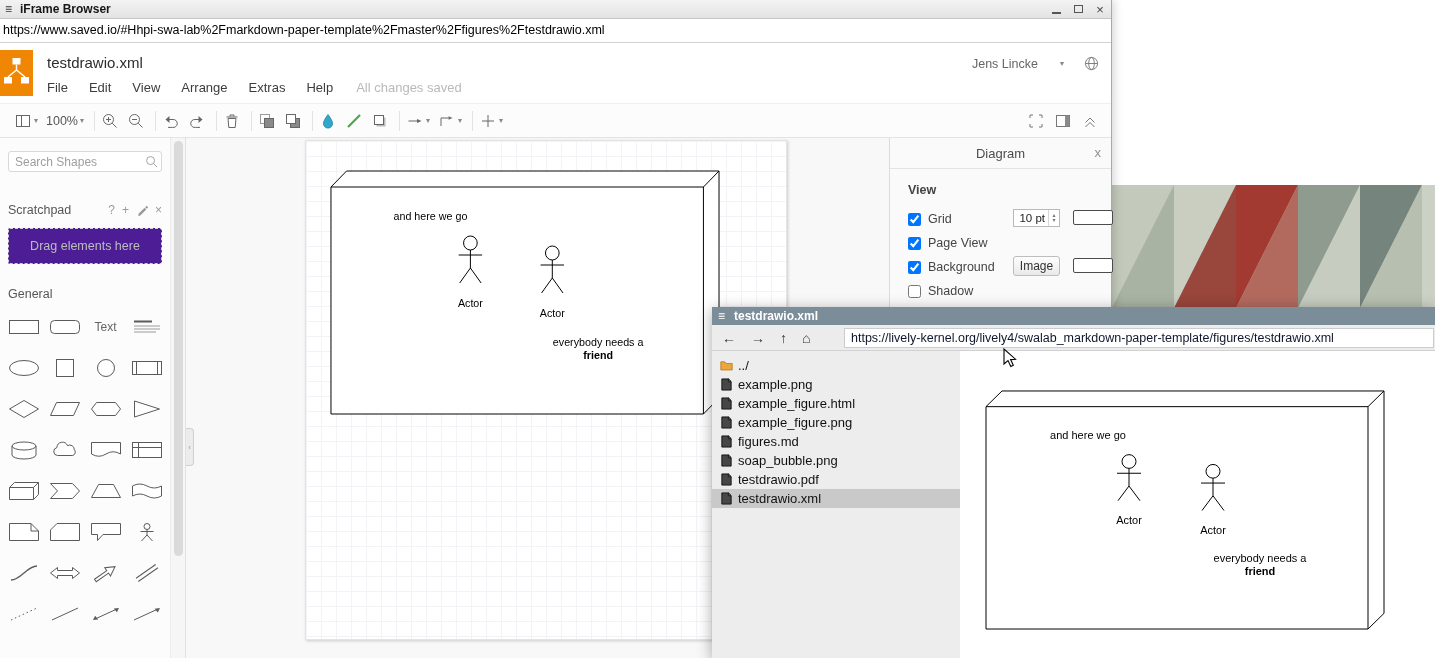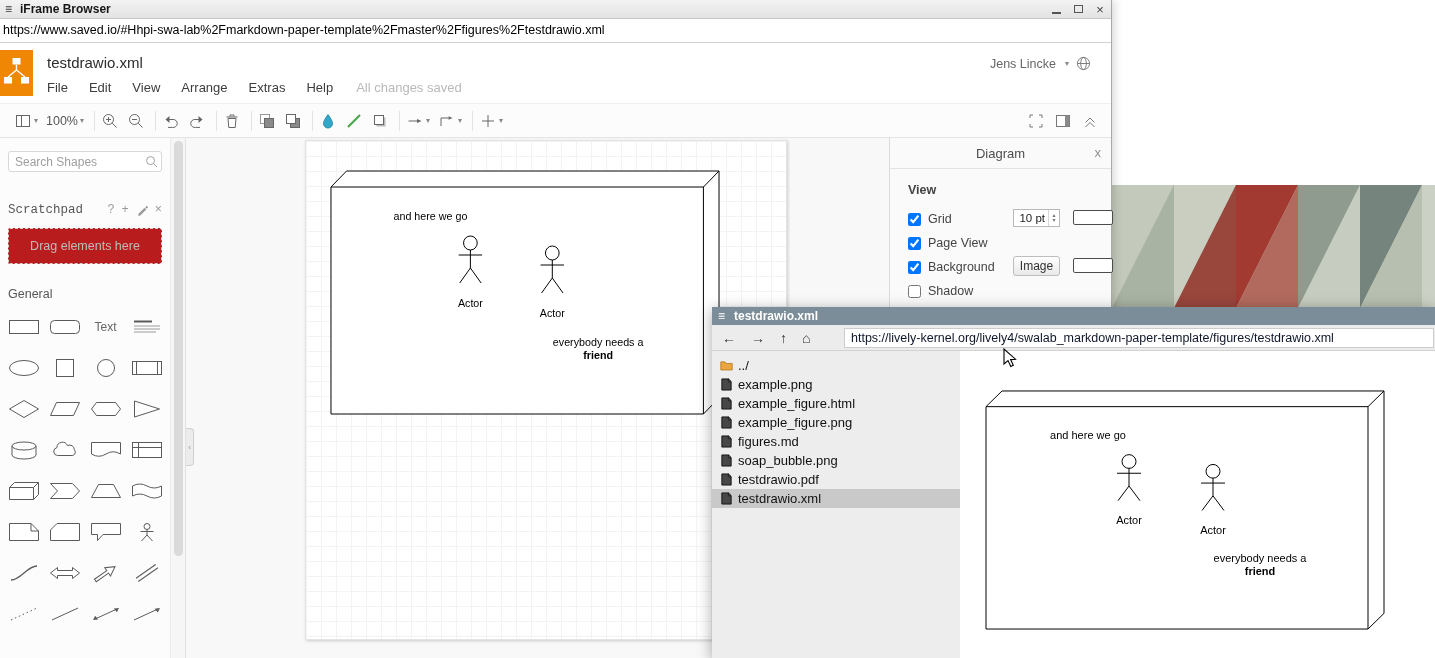--- a/index.html
+++ b/index.html
@@ -28,7 +28,7 @@
   .dio-menubar{position:absolute;left:47px;top:37px;display:flex;align-items:center;font-size:13px;color:#3d3d3d;}
   .menu-item{margin-right:21px;}
   .dio-status{color:#b9b9b9;margin-left:2px;}
-  .dio-user{position:absolute;right:20px;top:13px;display:flex;align-items:center;gap:7px;font-size:12.5px;color:#666;text-align:right;}
+  .dio-user{position:absolute;right:12px;top:13px;display:flex;align-items:center;gap:20px;font-size:12.5px;color:#666;text-align:right;}
   .caret{font-size:8px;color:#888;margin-left:2px;}
 
   

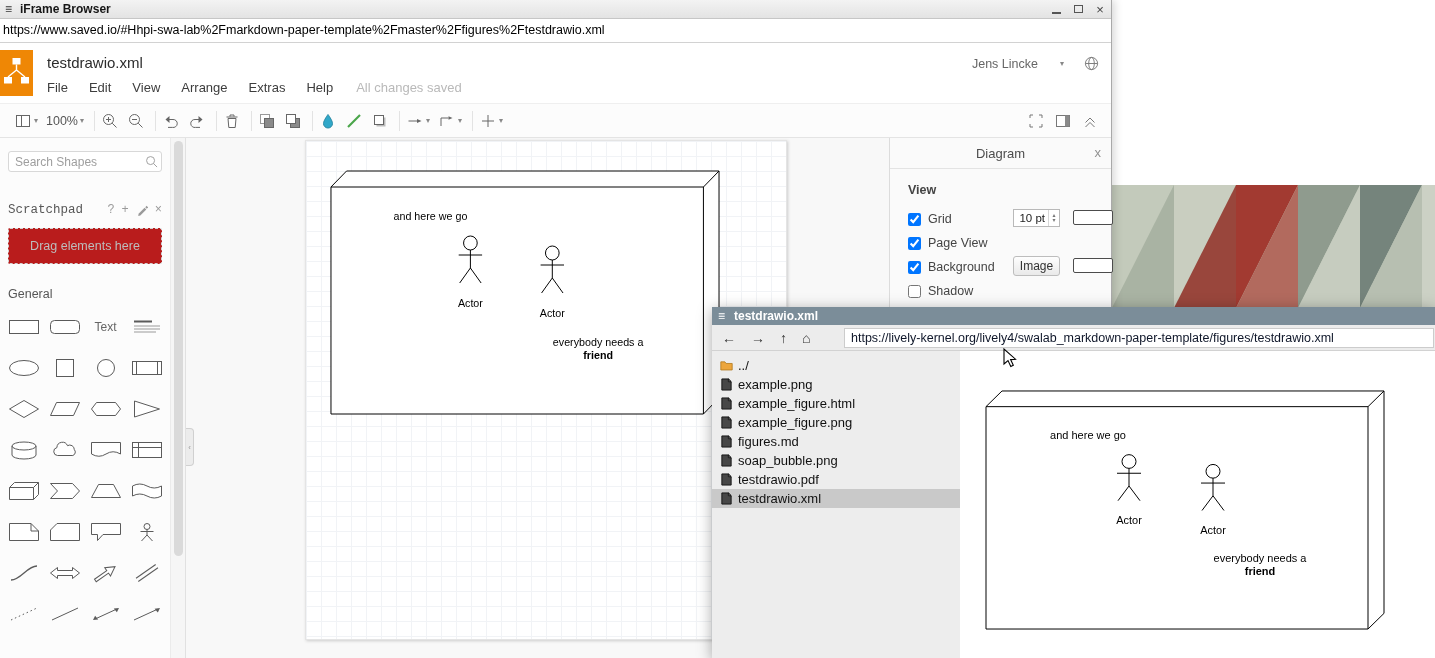--- a/index.html
+++ b/index.html
@@ -48,7 +48,7 @@
   .search-input{width:100%;height:21px;border:1px solid #d8d8d8;border-radius:3px;background:#fff;font-size:12px;color:#333;padding:0 20px 0 6px;font-family:inherit;outline:none;}
   .search-input::placeholder{color:#9e9e9e;}
   .search-icon{position:absolute;right:4px;top:4px;width:13px;height:13px;}
-  .scratchpad-head{display:flex;align-items:center;margin:30px 8px 0;font-size:12.5px;color:#565656;height:16px;font-family:Liberation Mono, monospace;}
+  .scratchpad-head{display:flex;align-items:center;margin:30px 8px 0;font-size:12.5px;color:#565656;height:16px;}
   .sp-icons{margin-left:auto;display:flex;align-items:center;gap:7px;color:#9a9a9a;font-size:12px;}
   .sp-pencil{width:12px;height:12px;}
   .drag-area{margin:10px 8px 0;height:36px;border:1.4px dashed #d2d2d2;border-radius:2px;display:flex;align-items:center;justify-content:center;font-size:12.5px;color:#bdbdbd;background:#b91c1c;}

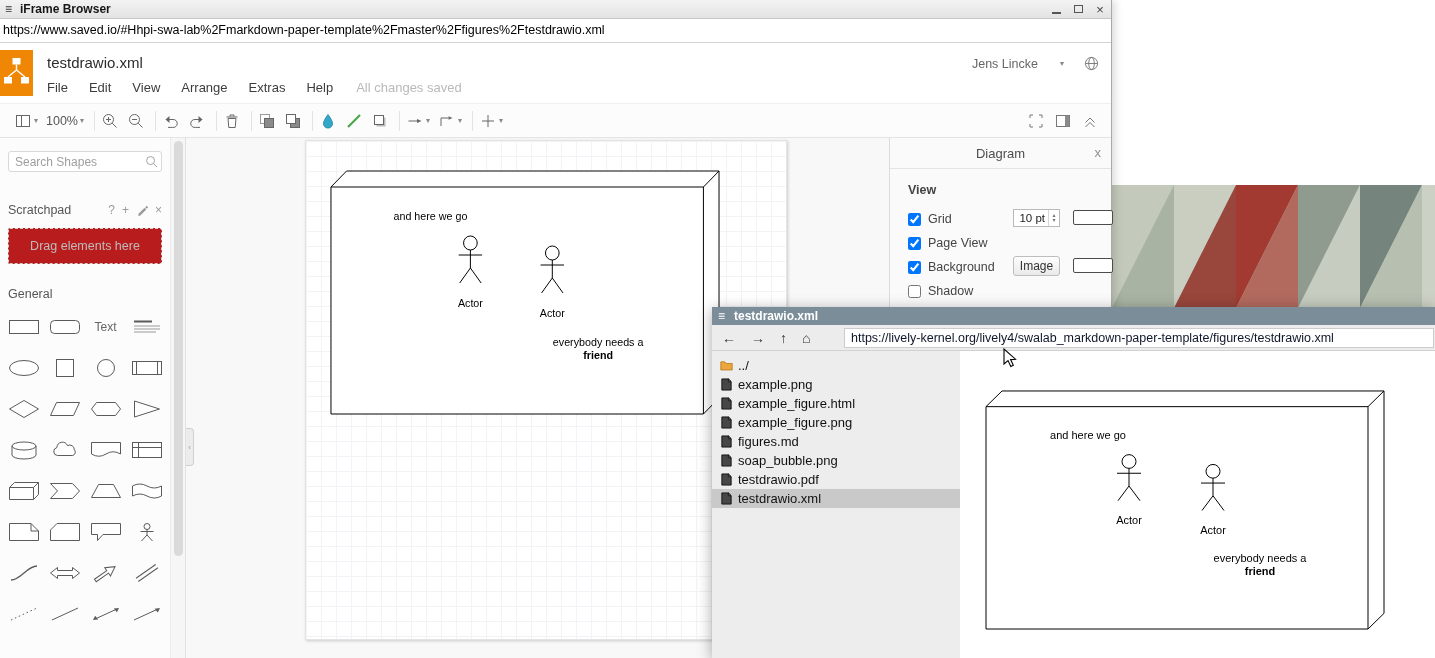--- a/index.html
+++ b/index.html
@@ -51,7 +51,7 @@
   .scratchpad-head{display:flex;align-items:center;margin:30px 8px 0;font-size:12.5px;color:#565656;height:16px;}
   .sp-icons{margin-left:auto;display:flex;align-items:center;gap:7px;color:#9a9a9a;font-size:12px;}
   .sp-pencil{width:12px;height:12px;}
-  .drag-area{margin:10px 8px 0;height:36px;border:1.4px dashed #d2d2d2;border-radius:2px;display:flex;align-items:center;justify-content:center;font-size:12.5px;color:#bdbdbd;background:#b91c1c;}
+  .drag-area{margin:10px 8px 0;height:36px;border:1.4px dashed #d2d2d2;border-radius:2px;display:flex;align-items:center;justify-content:center;font-size:12.5px;color:#bdbdbd;background:#4c1d95;}
   .section-title{margin-top:18px;padding:5px 8px;font-size:12.5px;color:#565656;}
   .shape-palette{display:grid;grid-template-columns:repeat(4,41px);padding-left:3px;}
   .shape-cell{width:41px;height:41px;display:flex;align-items:center;justify-content:center;}

